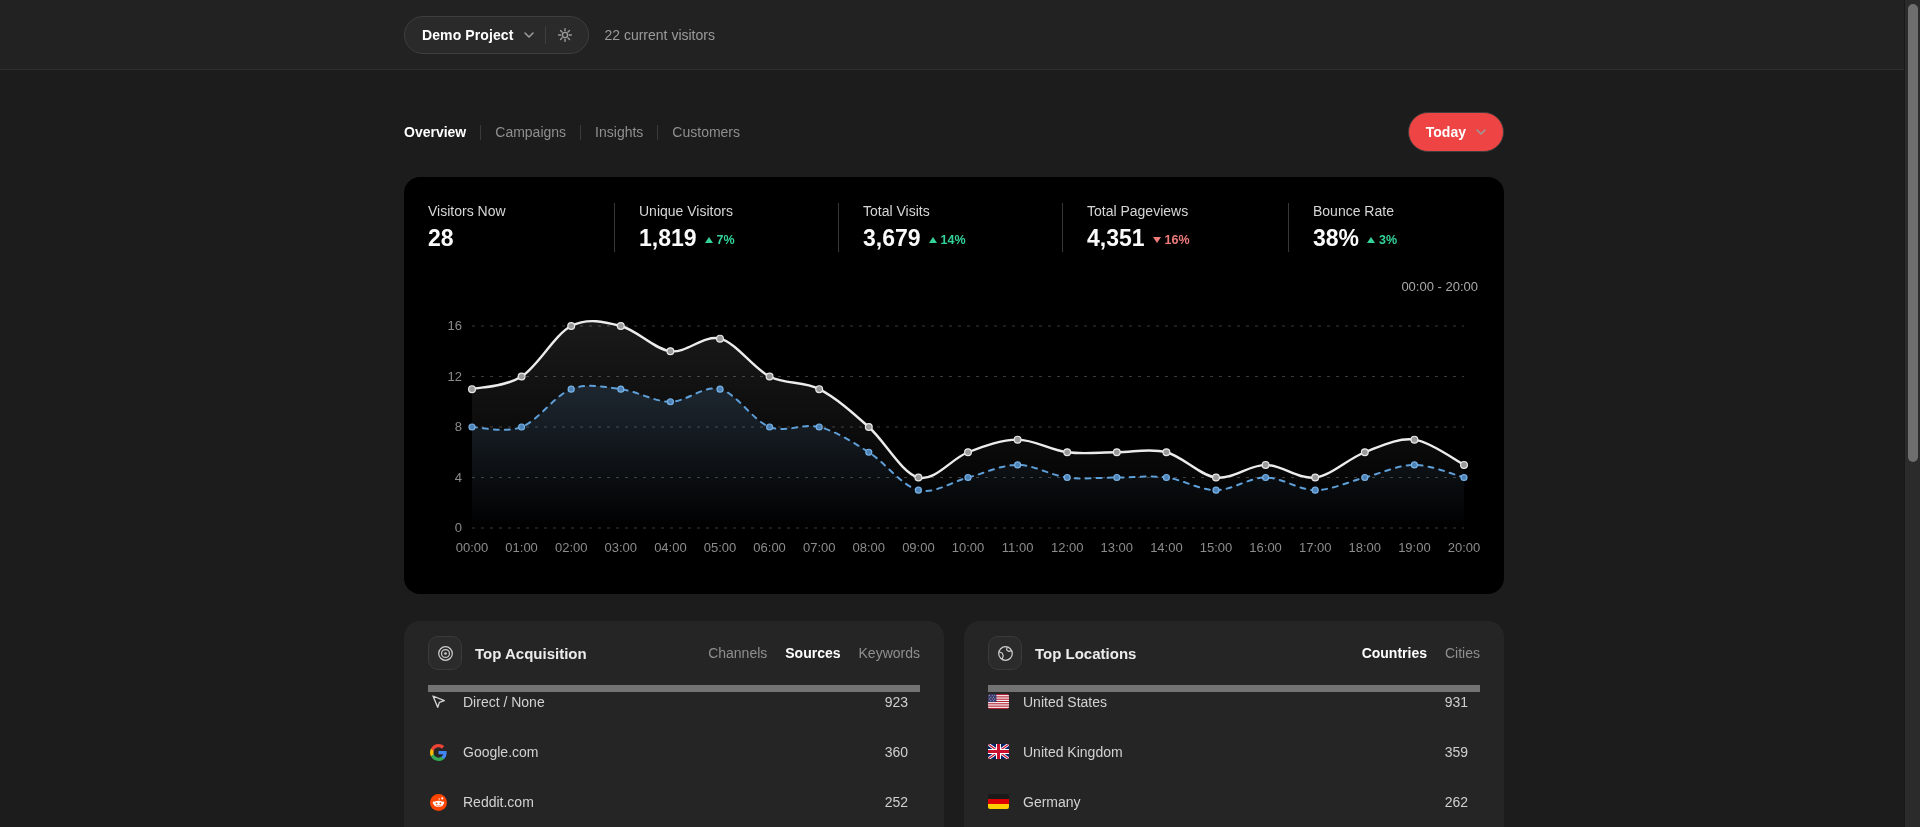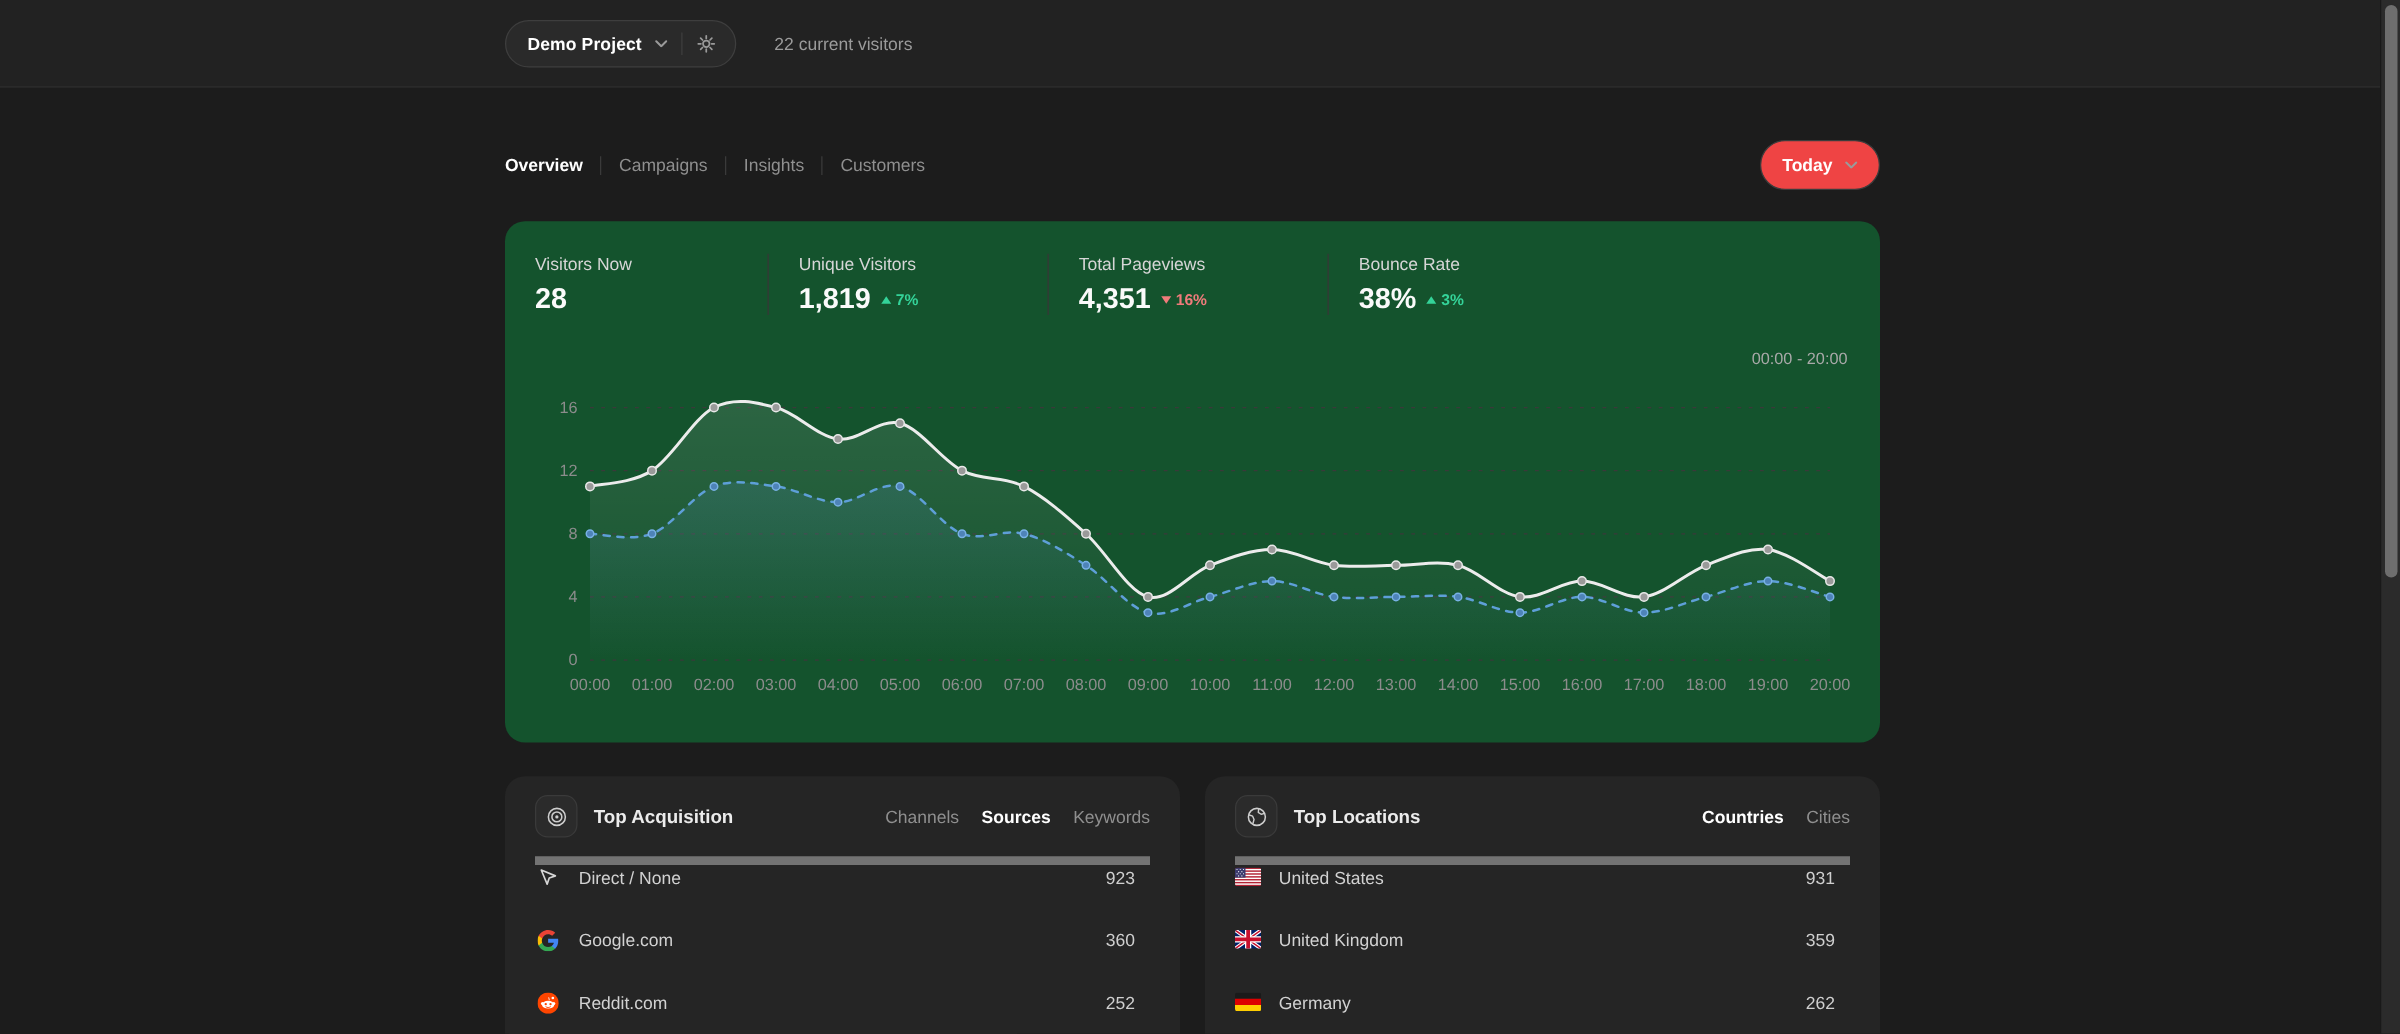--- a/index.html
+++ b/index.html
@@ -12,7 +12,7 @@
   }
   
   .topbar { height:70px; background:#222222; border-bottom:1px solid #2e2e2e; display:flex; align-items:center; }
-  .topbar-inner { margin-left:404px; display:flex; align-items:center; gap:30px; }
+  .topbar-inner { margin-left:404px; display:flex; align-items:center; gap:15px; }
   .project-pill { display:flex; align-items:center; gap:11px; height:38px; padding:0 15px 0 17px;
     background:#2a2a2a; border:1px solid #3e3e3e; border-radius:19px; cursor:pointer; }
   .project-name { font-size:14px; font-weight:700; color:#ffffff; letter-spacing:.1px; }

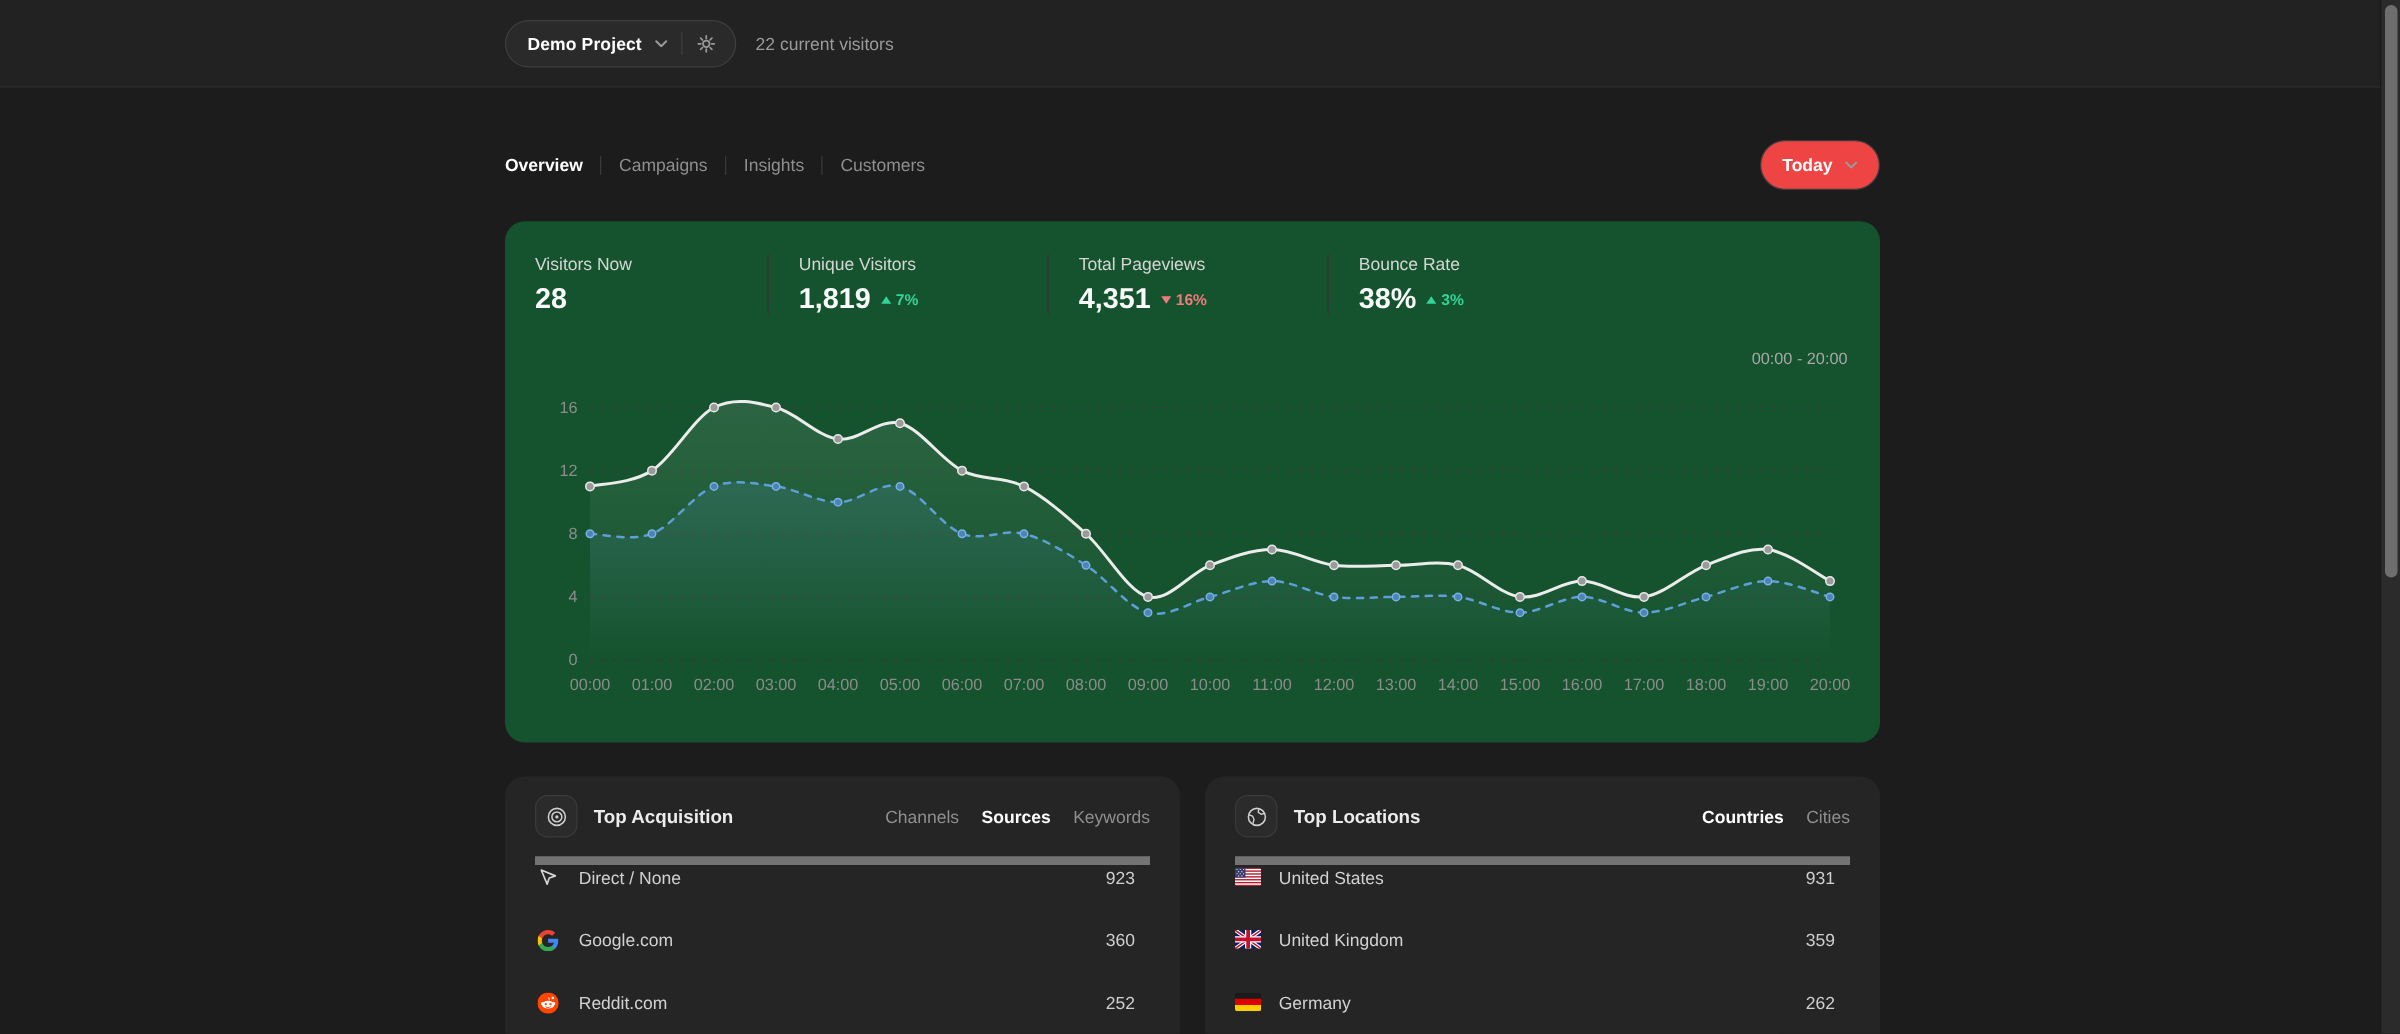--- a/index.html
+++ b/index.html
@@ -29,7 +29,7 @@
     border-radius:20px; border:1px solid #3c3c3c; background:#ef4444; color:#fff;
     font-size:14px; font-weight:600; font-family:inherit; cursor:pointer; }
   
-  .main-card { margin-top:25px; height:417px; background:#14532d; border-radius:16px; position:relative; }
+  .main-card { margin-top:25px; height:417px; background:#000000; border-radius:16px; position:relative; }
   .stats-row { display:flex; padding:26px 24px 0 24px; }
   .stat { width:186px; }
   .stat + .stat { border-left:1px solid #373737; padding-left:24px; width:224px; }

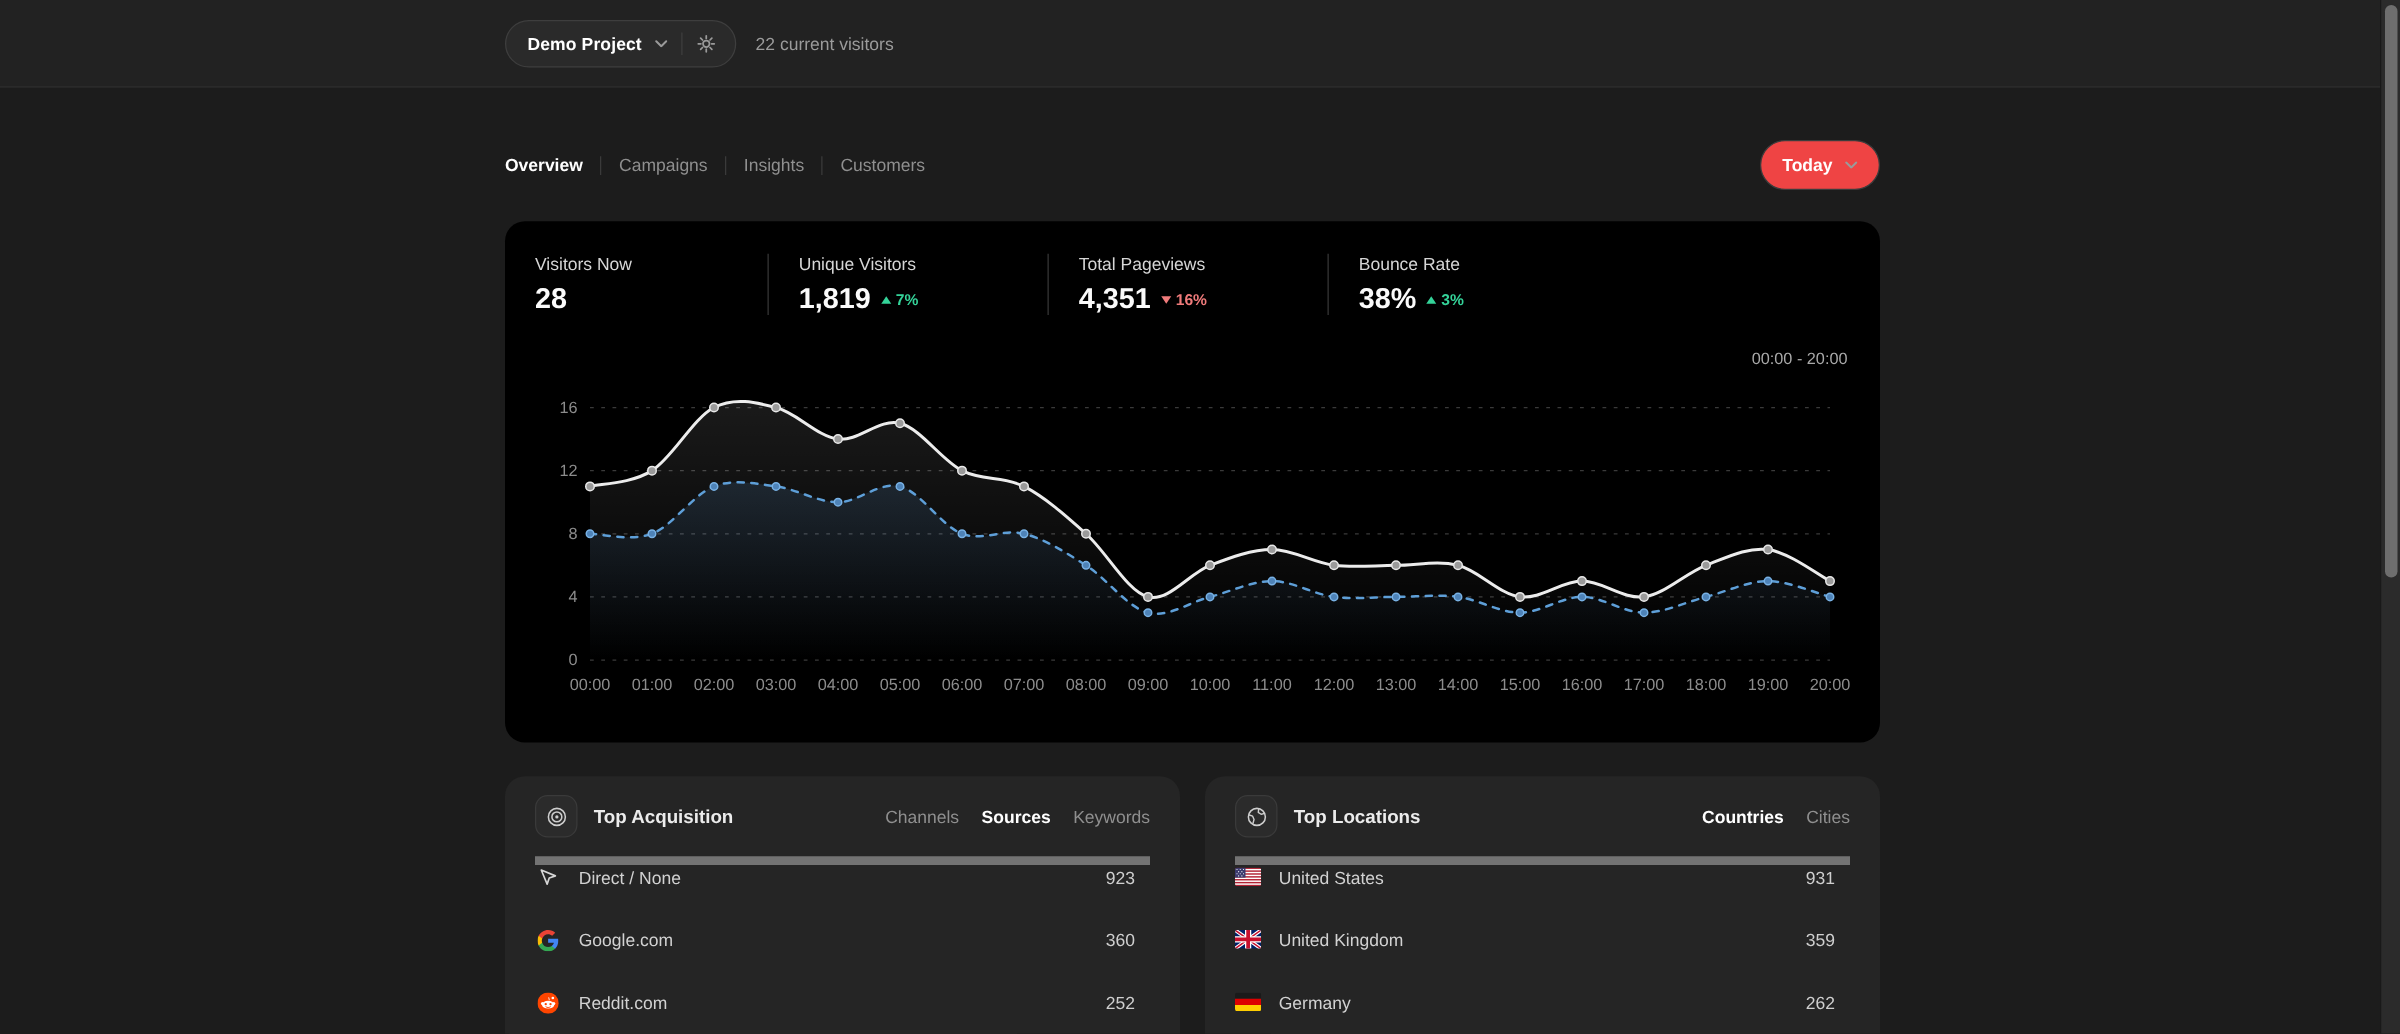--- a/index.html
+++ b/index.html
@@ -122,6 +122,16 @@
           <span class="stat-delta up">
             <span class="tri-up"></span>
             <span>7%</span>
+          </span>
+        </div>
+      </div>
+      <div class="stat">
+        <div class="stat-label">Total Visits</div>
+        <div class="stat-value-row">
+          <span class="stat-value">3,679</span>
+          <span class="stat-delta up">
+            <span class="tri-up"></span>
+            <span>14%</span>
           </span>
         </div>
       </div>

